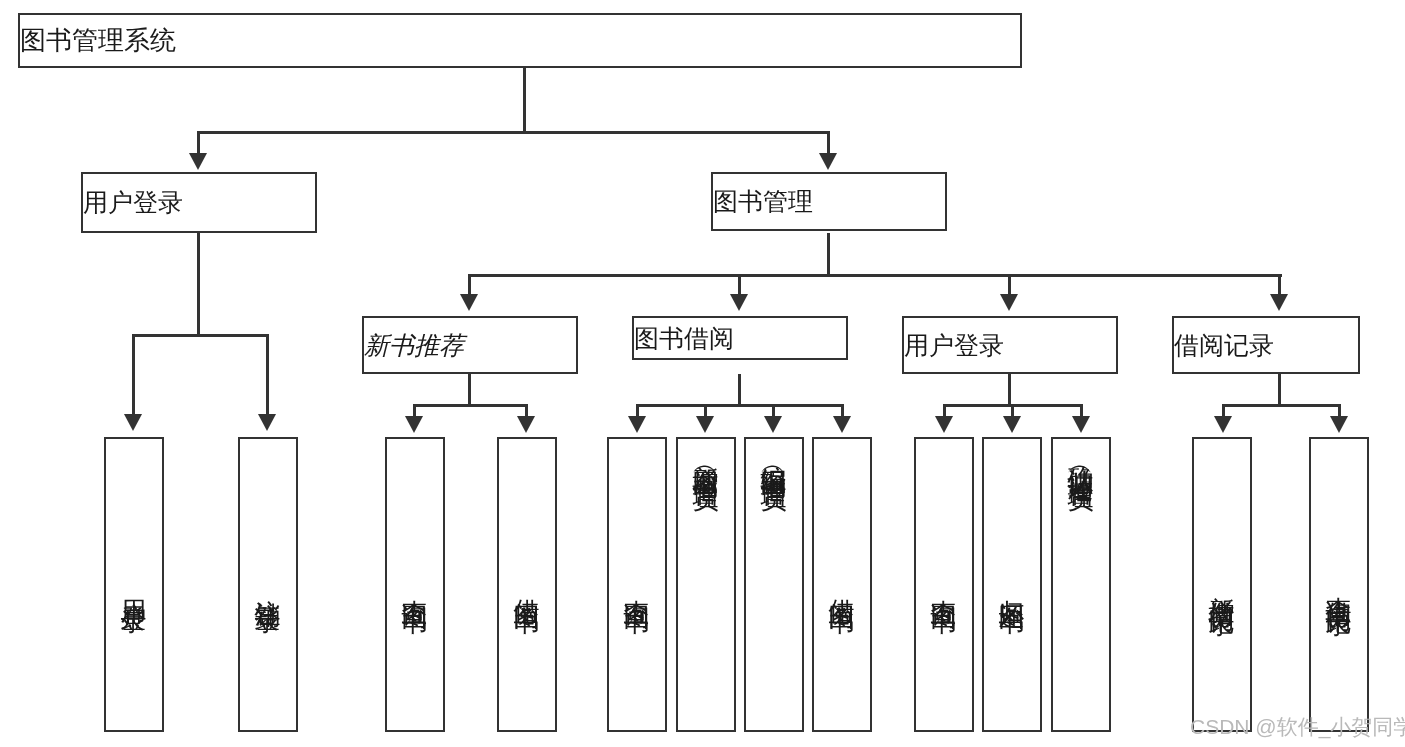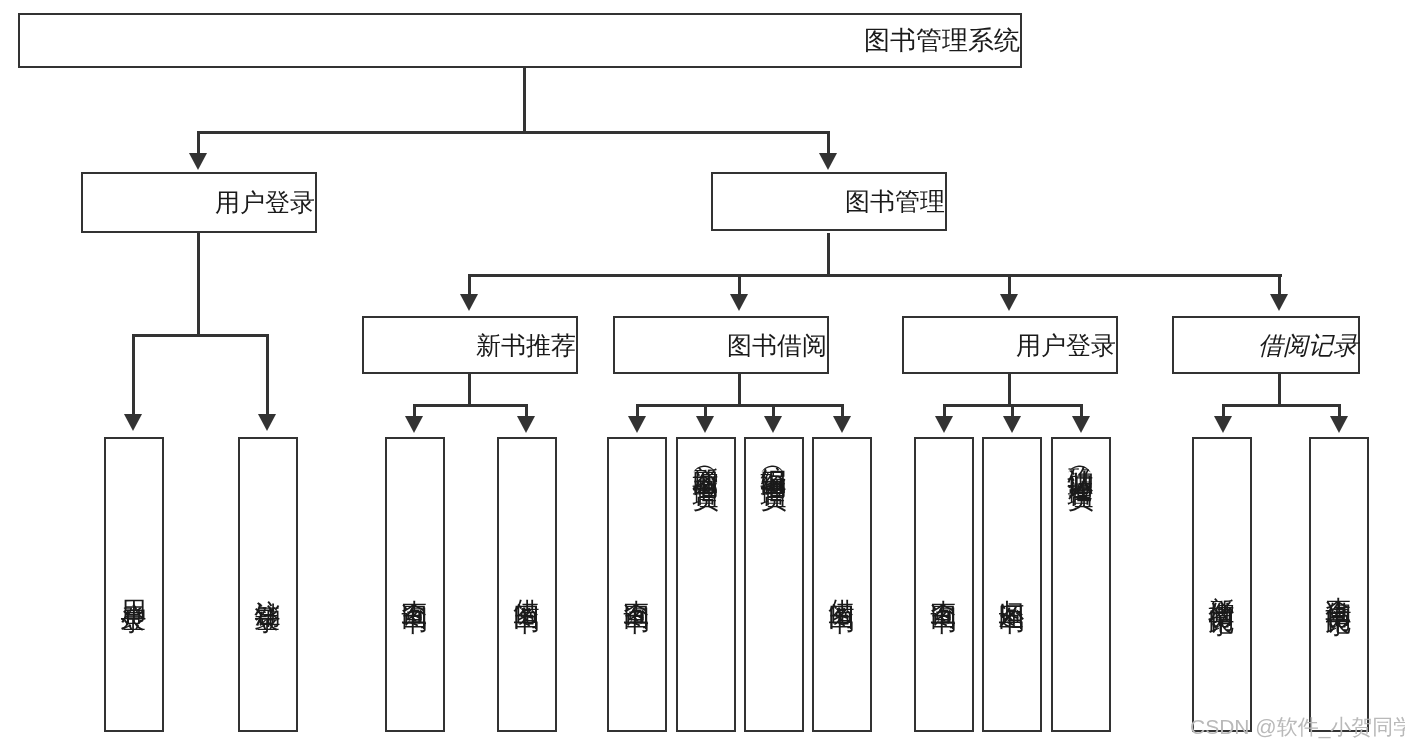--- a/index.html
+++ b/index.html
@@ -25,7 +25,7 @@
     border: 2px solid #333333;
     display: flex;
     align-items: center;
-    justify-content: flex-end;
+    justify-content: flex-start;
     color: #1a1a1a;
   }
   .node .label {

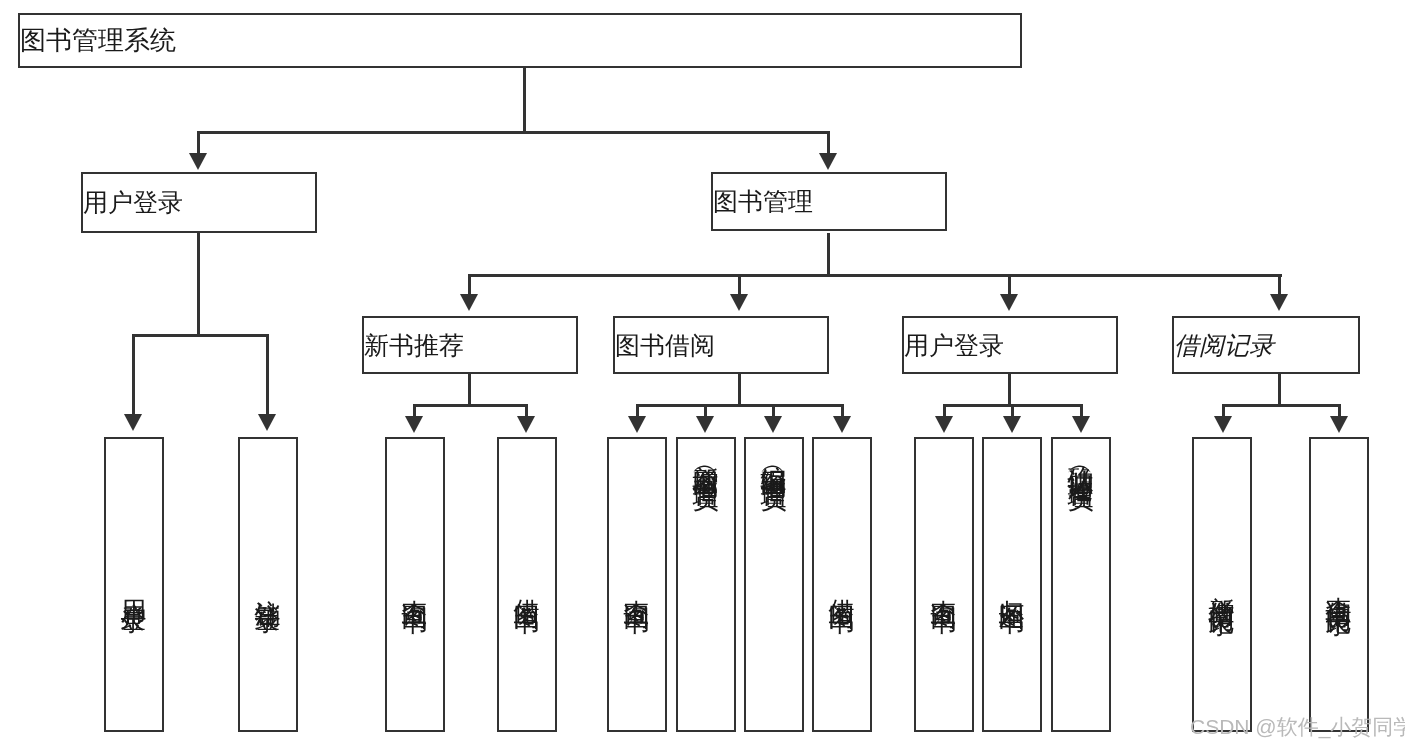--- a/index.html
+++ b/index.html
@@ -131,7 +131,7 @@
   <div class="conn vline" style="left:1278px; top:274px; width:3px; height:22px;"></div>
   <div class="arrow" style="left:1270px; top:294px;"></div>
 
-  <div class="node horiz" style="left:362px; top:316px; width:216px; height:58px;">
+  <div class="node horiz" style="left:362px; top:316px; width:216px; height:58px;font-style:italic;">
     <span class="label">新书推荐</span>
   </div>
   <div class="node horiz" style="left:613px; top:316px; width:216px; height:58px;">

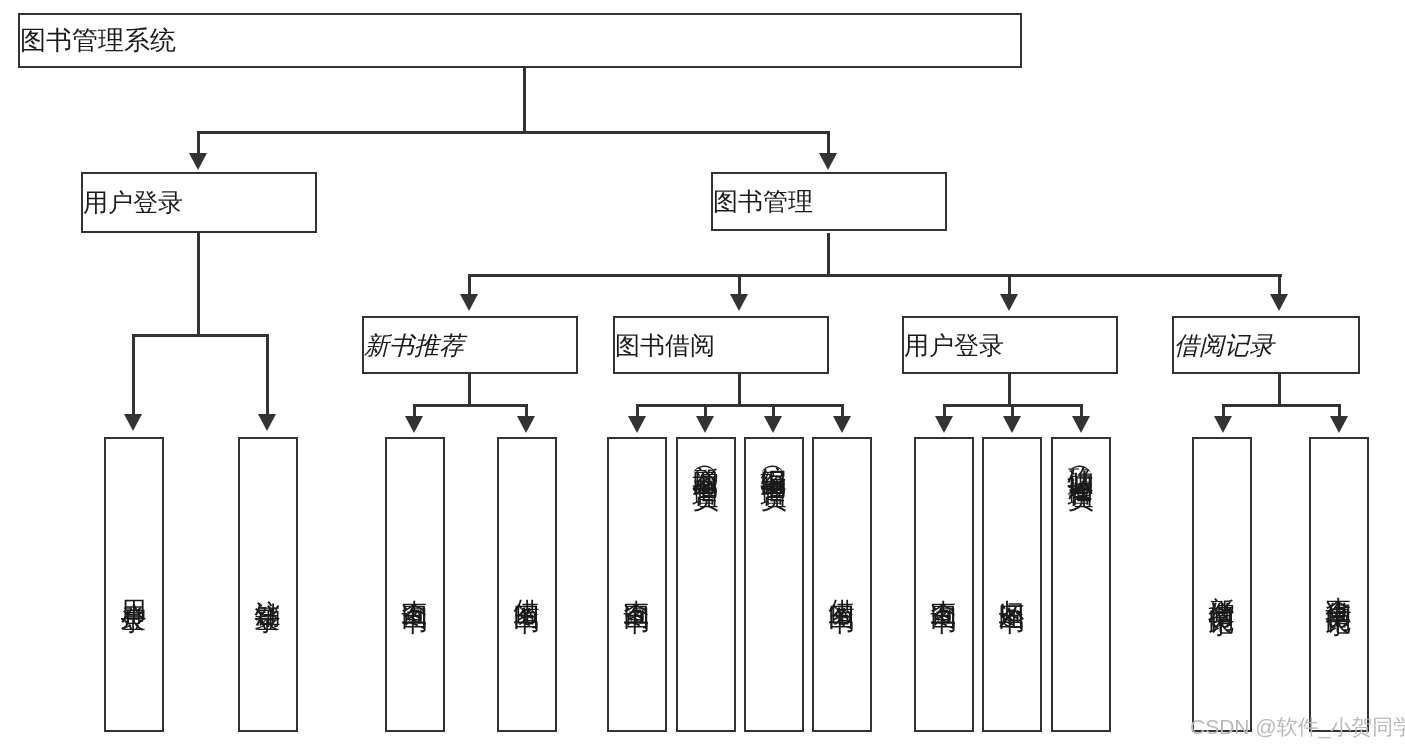--- a/index.html
+++ b/index.html
@@ -134,7 +134,7 @@
   <div class="node horiz" style="left:362px; top:316px; width:216px; height:58px;font-style:italic;">
     <span class="label">新书推荐</span>
   </div>
-  <div class="node horiz" style="left:613px; top:316px; width:216px; height:58px;">
+  <div class="node horiz" style="left:632px; top:316px; width:216px; height:44px;">
     <span class="label">图书借阅</span>
   </div>
   <div class="node horiz" style="left:902px; top:316px; width:216px; height:58px;">

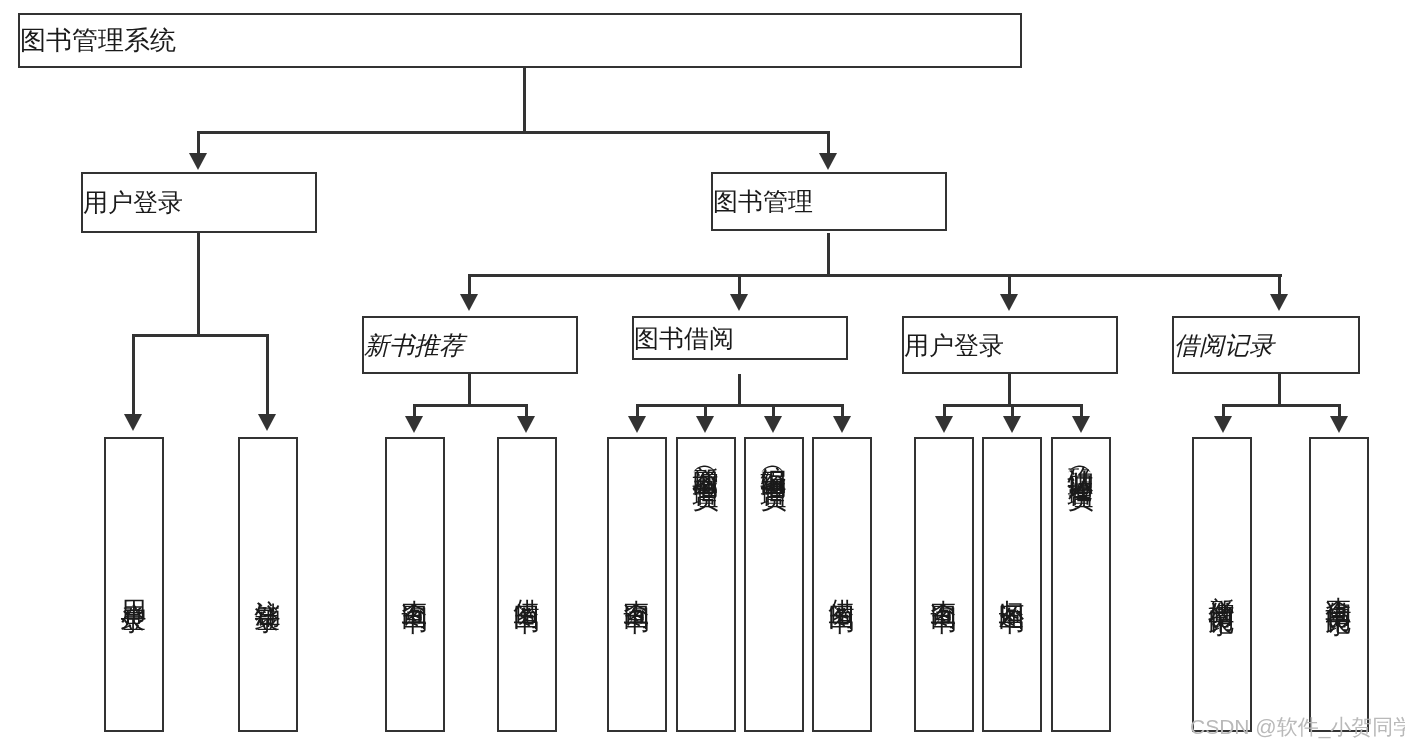--- a/index.html
+++ b/index.html
@@ -140,7 +140,7 @@
   <div class="node horiz" style="left:902px; top:316px; width:216px; height:58px;">
     <span class="label">用户登录</span>
   </div>
-  <div class="node horiz" style="left:1172px; top:316px; width:188px; height:58px;font-style:italic;">
+  <div class="node horiz" style="left:1172px; top:316px; width:188px; height:58px;">
     <span class="label">借阅记录</span>
   </div>
 

